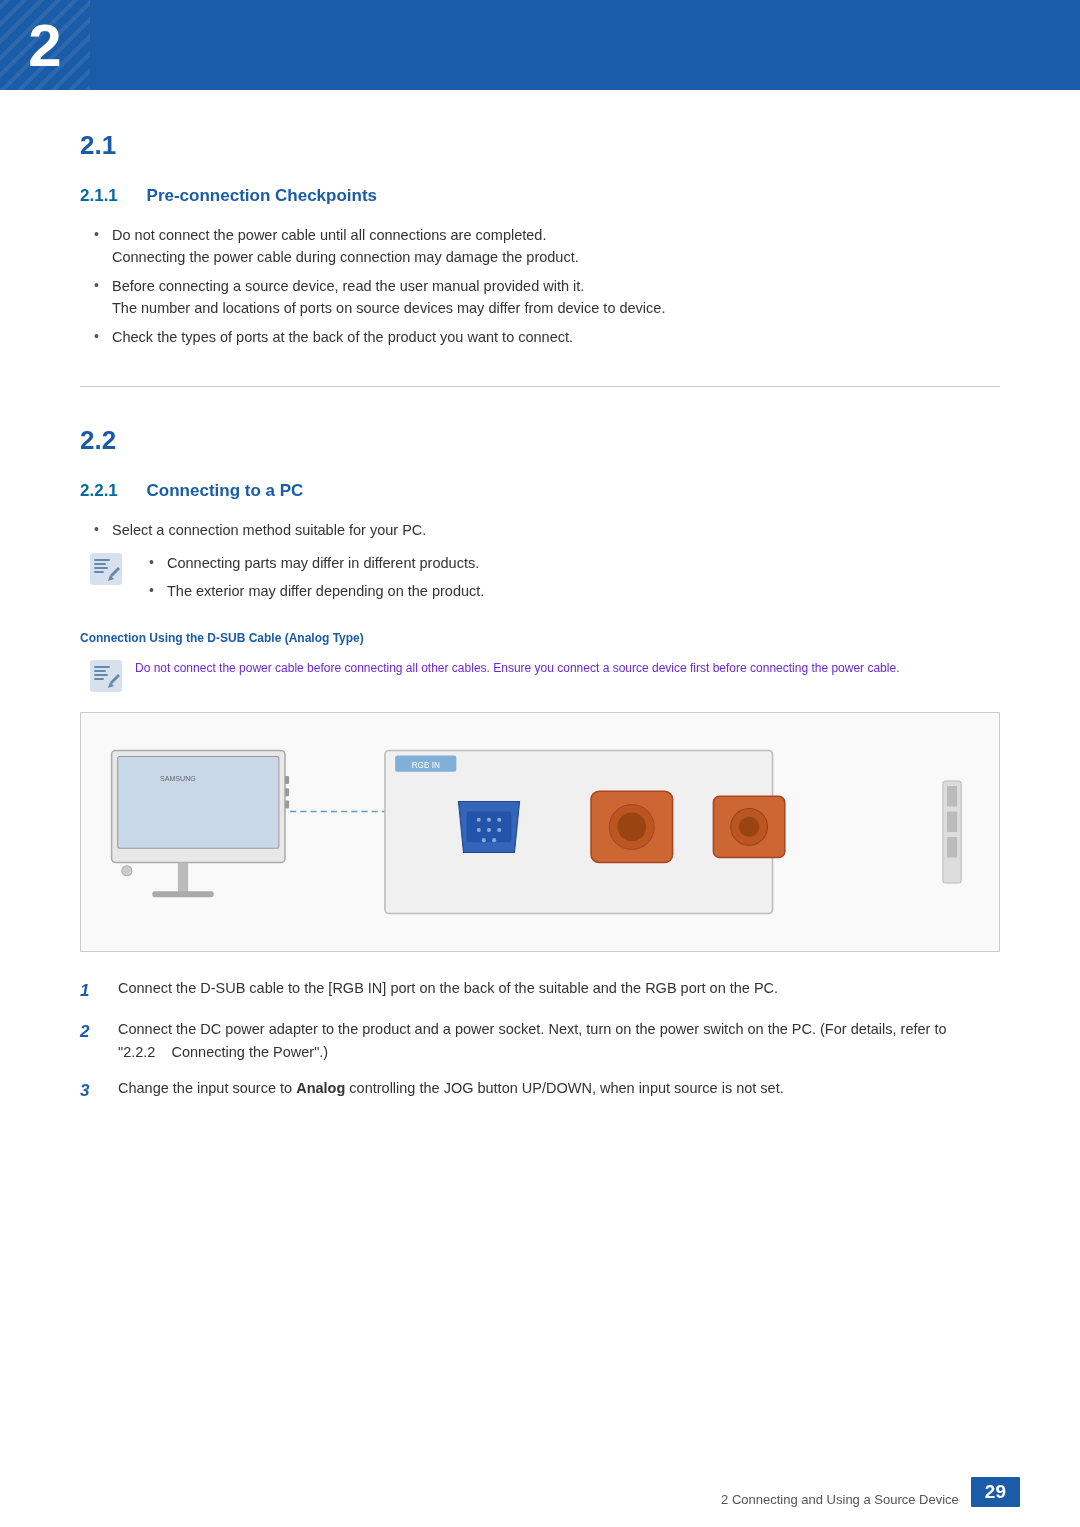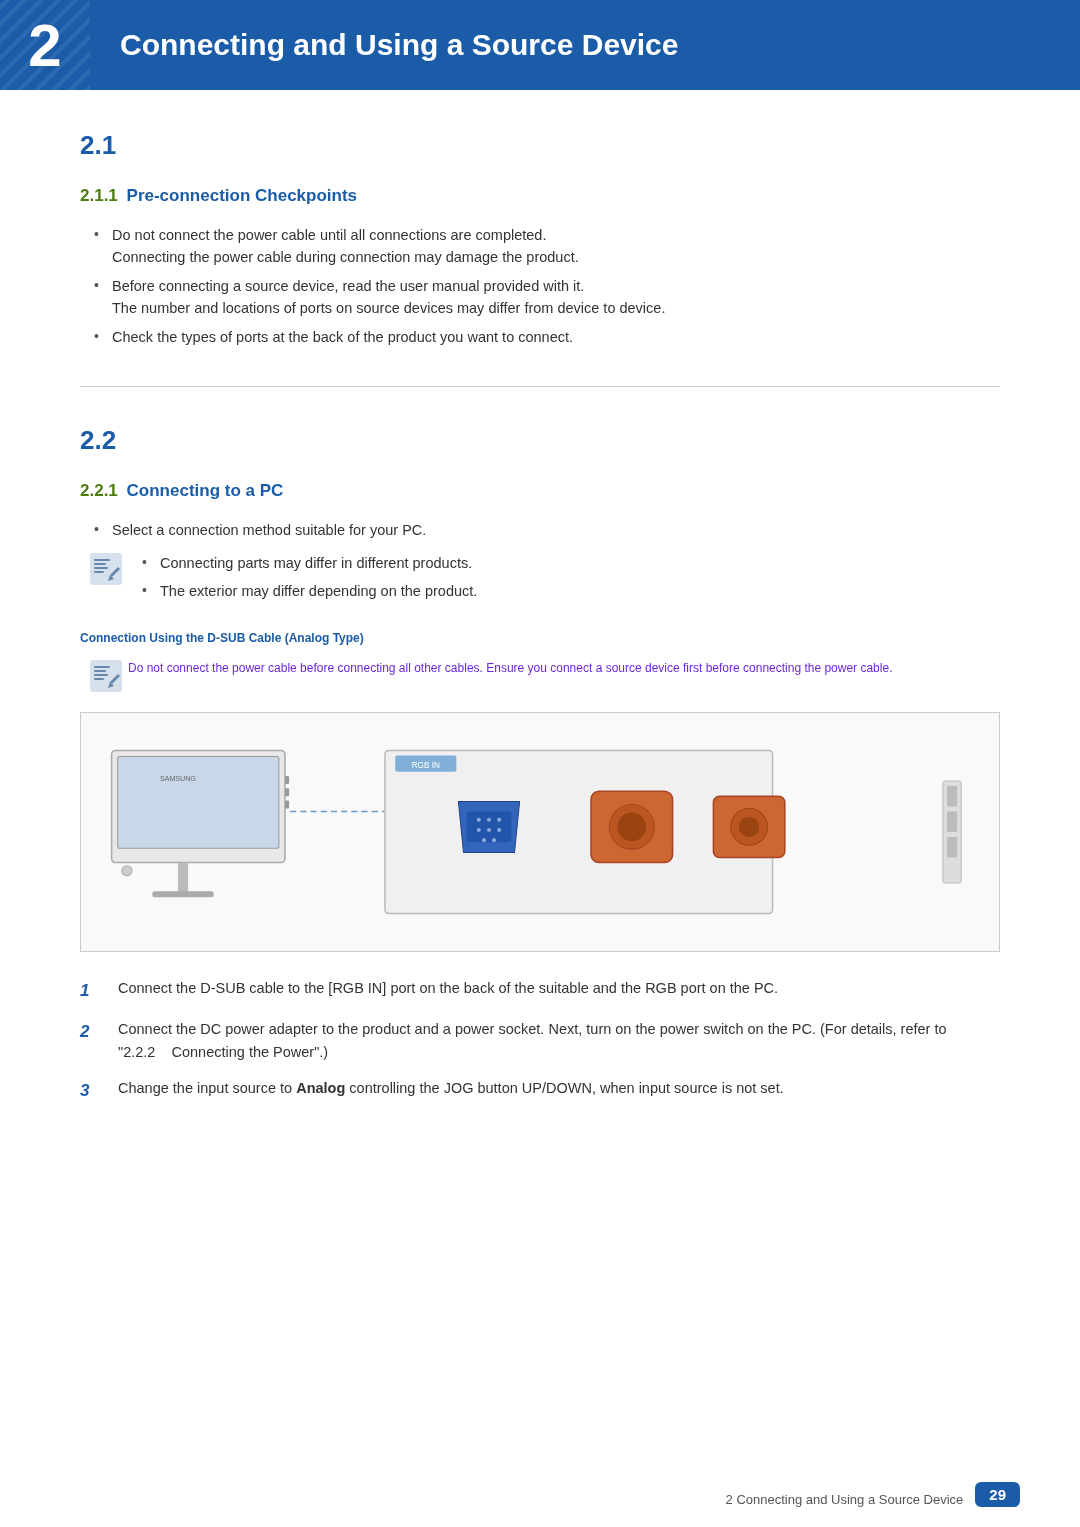--- a/index.html
+++ b/index.html
@@ -224,7 +224,6 @@
   <div class="chapter-number-box">
     <span class="chapter-num">2</span>
   </div>
-  <span class="chapter-title-text">Connecting and Using a Source Device</span>
 </div>
 
 <div class="content">

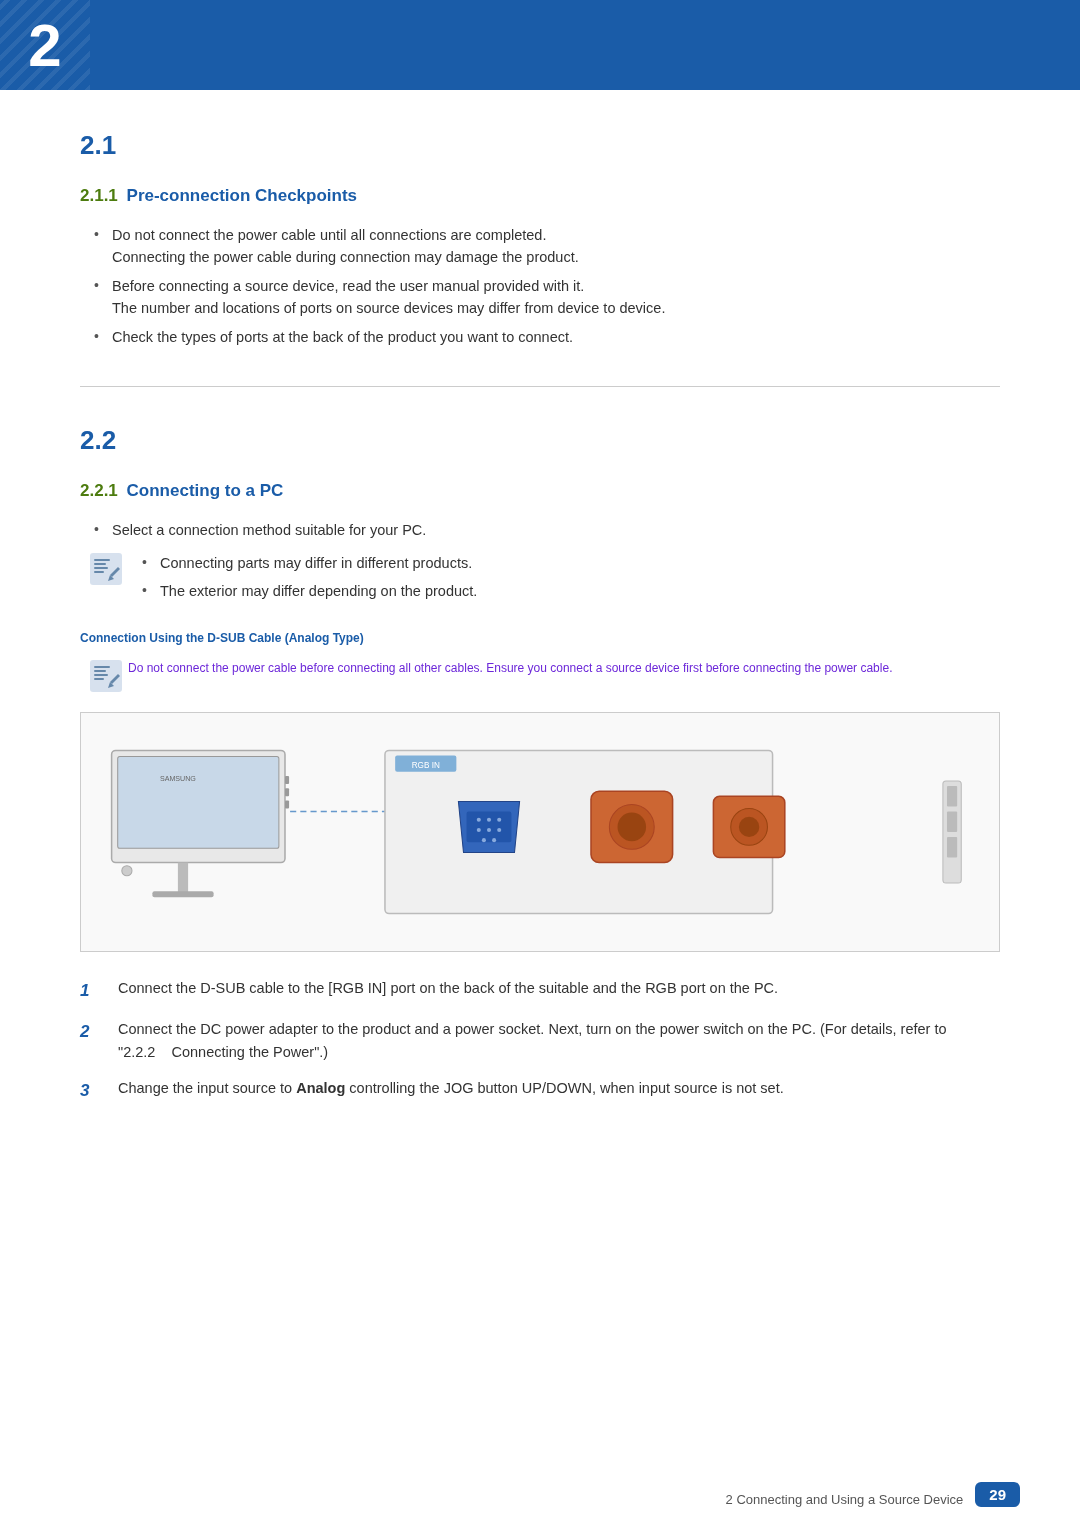--- a/index.html
+++ b/index.html
@@ -87,10 +87,10 @@
     }
 
     .subsection-label {
-      color: #4d7c0f;
+      color: #0369a1;
       font-weight: bold;
       font-size: 17px;
-      margin-right: 4px;
+      margin-right: 24px;
     }
 
     

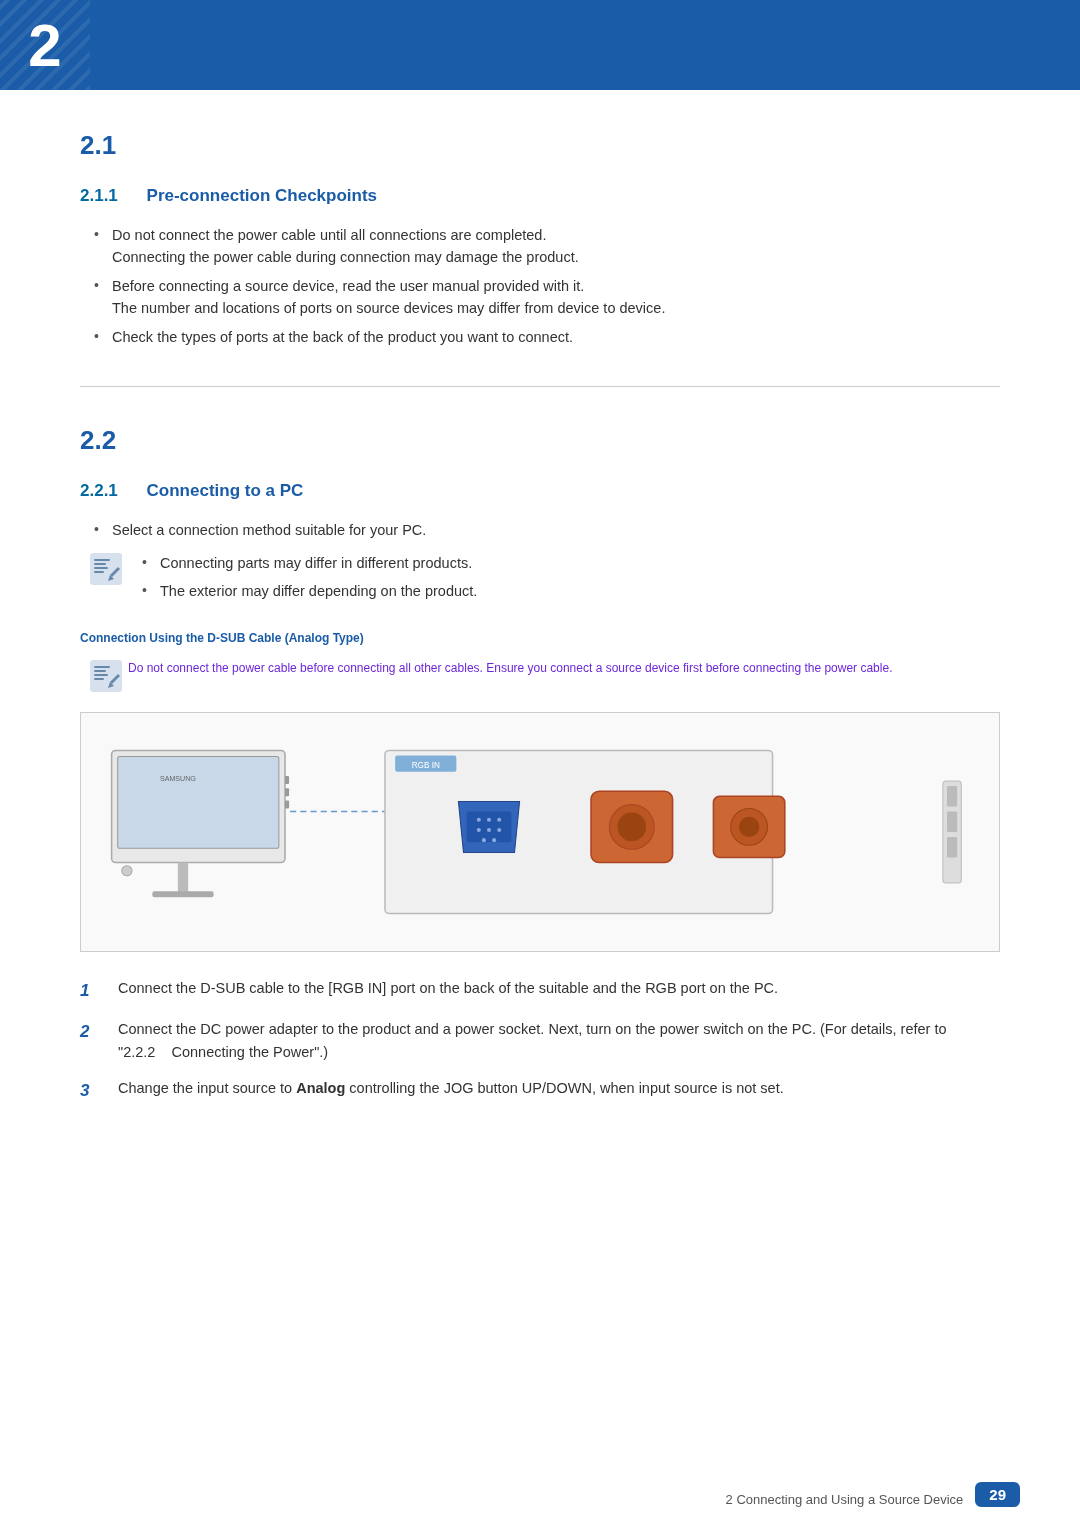--- a/index.html
+++ b/index.html
@@ -124,7 +124,7 @@
     .note-box {
       display: flex;
       align-items: flex-start;
-      gap: 6px;
+      gap: 13px;
       margin-bottom: 15px;
       margin-left: 10px;
     }

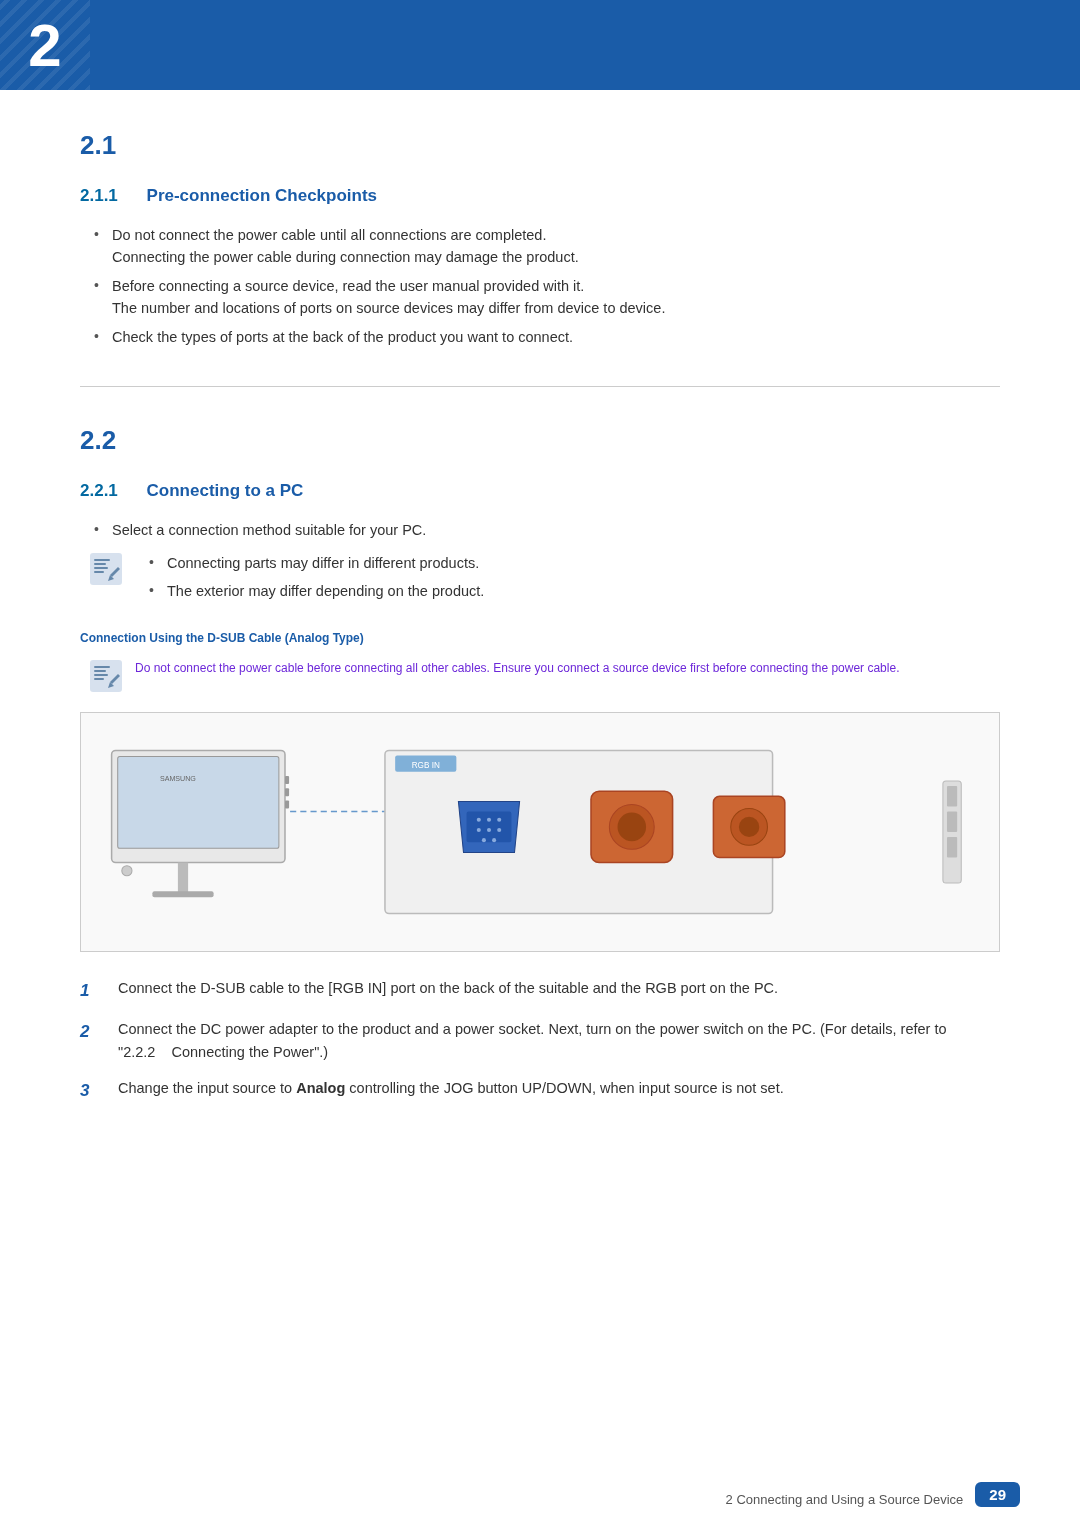--- a/index.html
+++ b/index.html
@@ -206,9 +206,9 @@
       background: #1a5ca8;
       color: white;
       padding: 4px 14px;
-      font-size: 15px;
-      font-weight: bold;
-      border-radius: 6px;
+      font-size: 19px;
+      font-weight: bold;
+      border-radius: 1px;
     }
 
     

